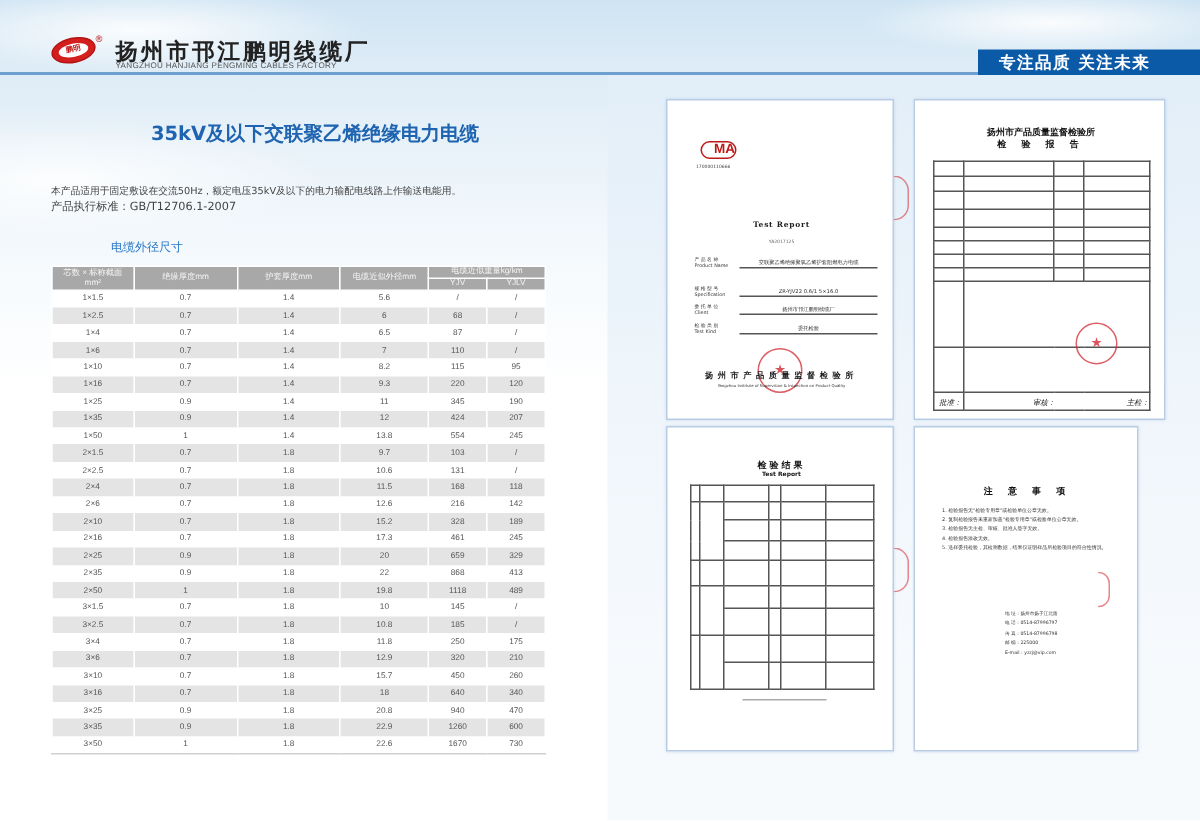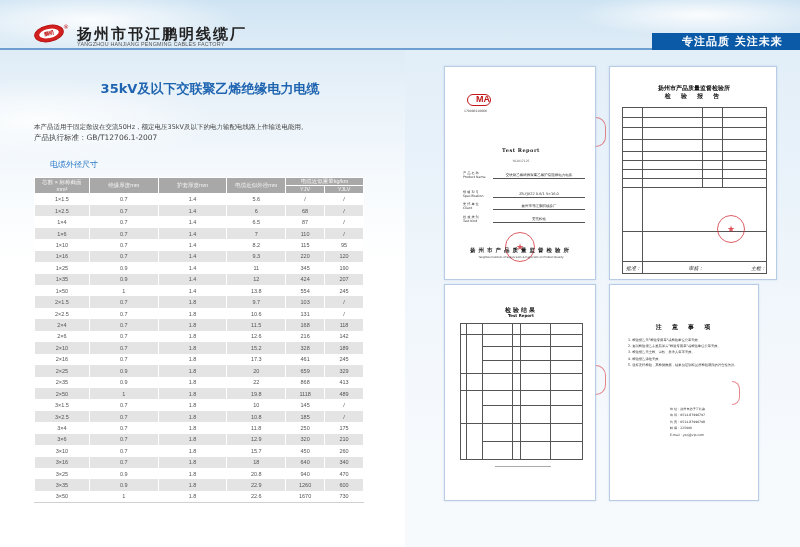--- a/index.html
+++ b/index.html
@@ -49,7 +49,7 @@
     .slogan {
       position: absolute; left: 652px; top: 33px; width: 148px; height: 17px;
       background: #0b5aa8; color: #fff; font-size: 11px; font-weight: bold;
-      line-height: 17px; padding-left: 30px; letter-spacing: 1px;
+      line-height: 17px; padding-left: 14px; letter-spacing: 1px;
     }
     
     .page-title {

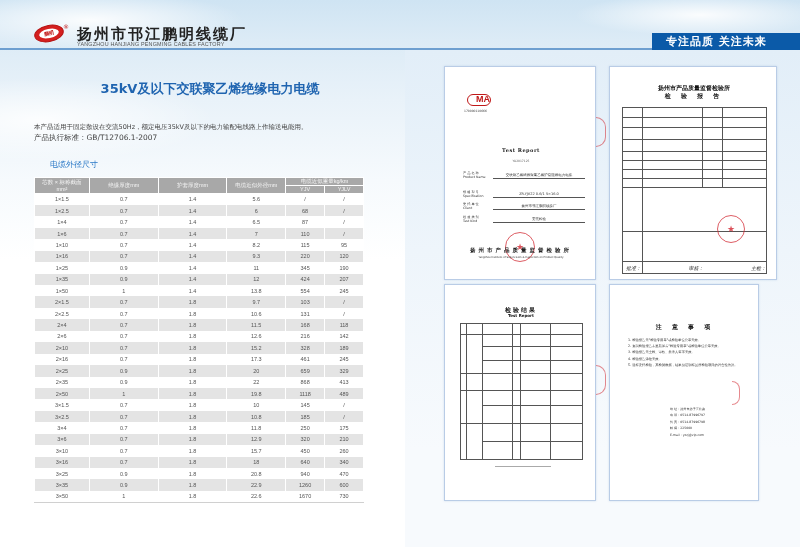--- a/index.html
+++ b/index.html
@@ -63,7 +63,7 @@
       position: absolute; left: 34px; top: 133px; font-size: 7.5px; color: #444;
     }
     .section-title {
-      position: absolute; left: 20px; top: 159px; font-size: 8px; color: #2a78c6; padding-left: 30px;
+      position: absolute; left: 44px; top: 159px; font-size: 8px; color: #2a78c6; padding-left: 30px;
     }
     
     .tbl {

